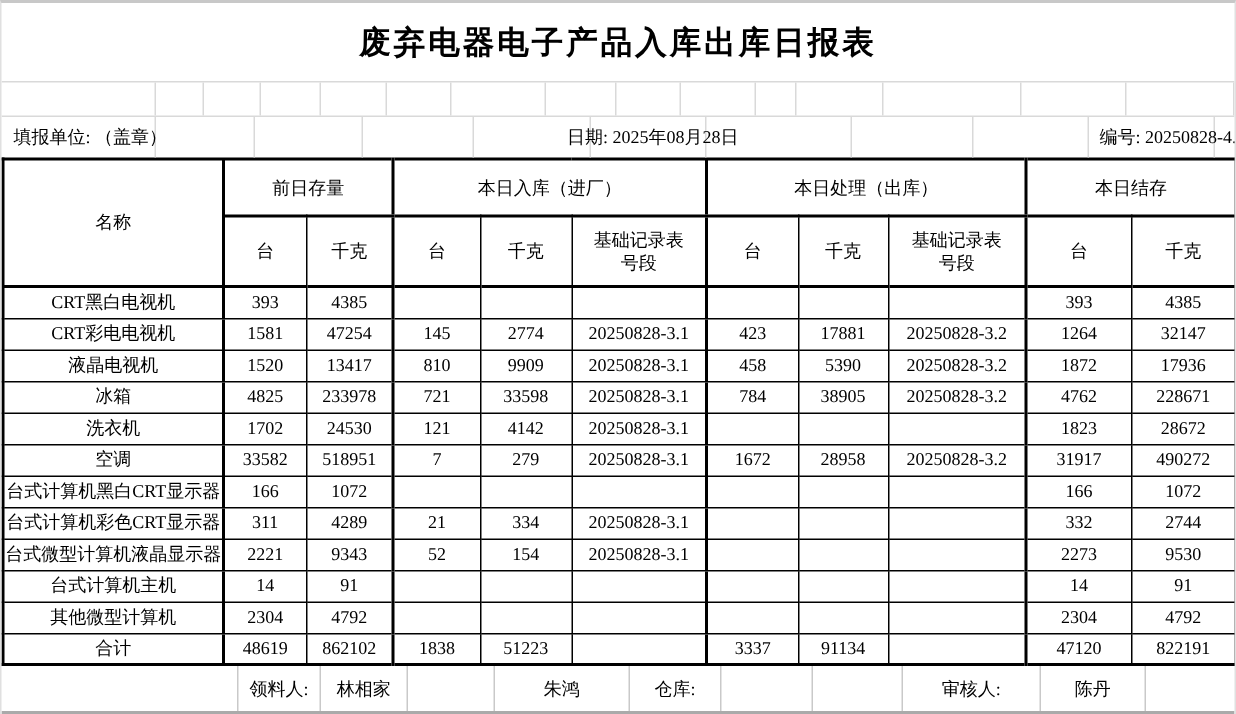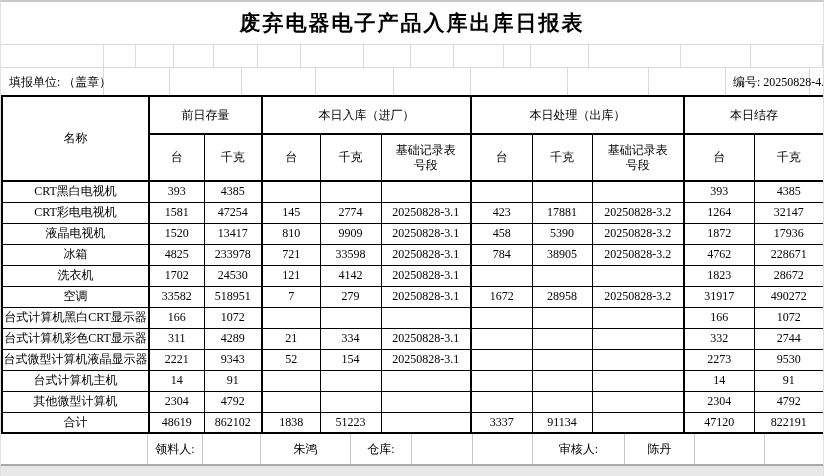--- a/index.html
+++ b/index.html
@@ -11,7 +11,7 @@
     border-left: 1px solid #e0e0e0; border-right: 1px solid #e0e0e0;
   }
   .title-row {
-    height: 43px; display: flex; align-items: center; justify-content: center;
+    height: 53px; display: flex; align-items: center; justify-content: center;
     font-size: 21px; font-weight: bold; letter-spacing: 2px;
     border-bottom: 1px solid #d9d9d9;
   }

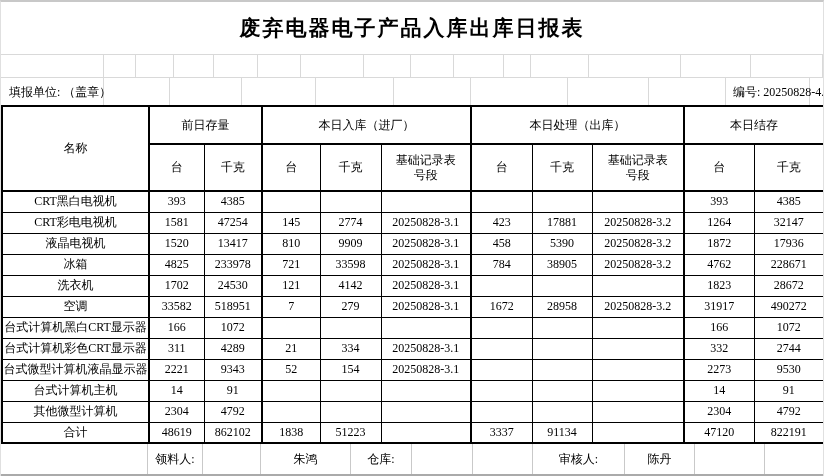--- a/index.html
+++ b/index.html
@@ -77,6 +77,7 @@
 
   <div class="grid-row info-row" id="infoGrid">
     <span class="txt" style="left:8px">填报单位: （盖章）</span>
+    <span class="txt" style="left:377px">日期: 2025年08月28日</span>
     <span class="txt" style="left:732px">编号: 20250828-4.1</span>
   <div class="gc" style="width: 103px;"></div>
       <div class="gc" style="width: 32px;"></div>

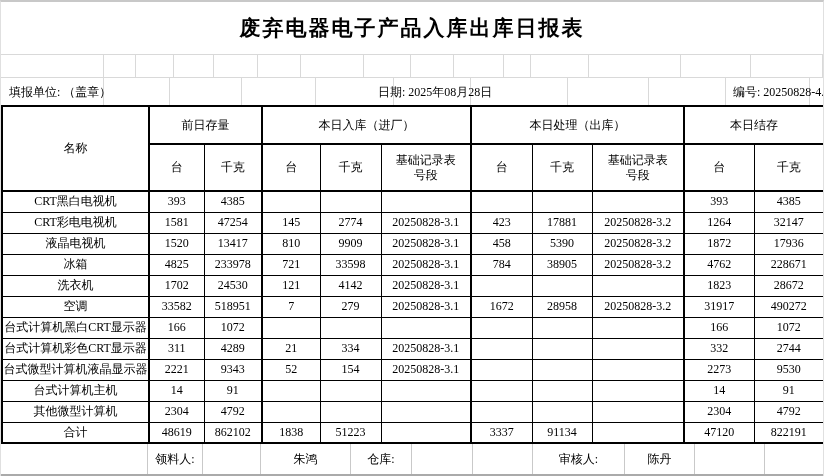--- a/index.html
+++ b/index.html
@@ -39,7 +39,7 @@
   table.main .cname { border-right-width: 2px; }
   table.main .group-start { border-left-width: 2px; }
   .footer-row {
-    display: flex; height: 32px; border-bottom: 2px solid #aaaaaa;
+    display: flex; height: 32px; border-bottom: 2px solid #aaaaaa; padding-left: 11px;
   }
   .footer-row .fc {
     height: 100%; border-right: 1px solid #c9c9c9; flex: 0 0 auto;

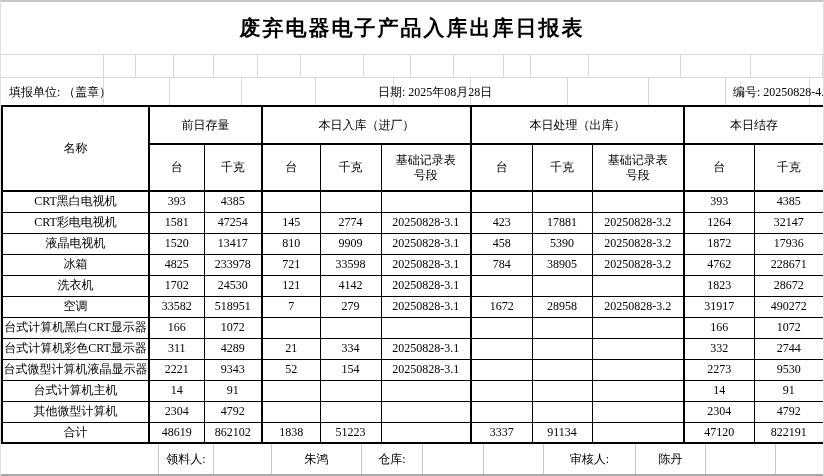--- a/index.html
+++ b/index.html
@@ -296,6 +296,7 @@
   <div class="footer-row" id="footerRow">
       <div class="fc" style="width: 147px;"></div>
       <div class="fc" style="width: 55px;">领料人:</div>
+      <div class="fc" style="width: 58px;">林相家</div>
       <div class="fc" style="width: 58px;"></div>
       <div class="fc" style="width: 90px;">朱鸿</div>
       <div class="fc" style="width: 61px;">仓库:</div>

